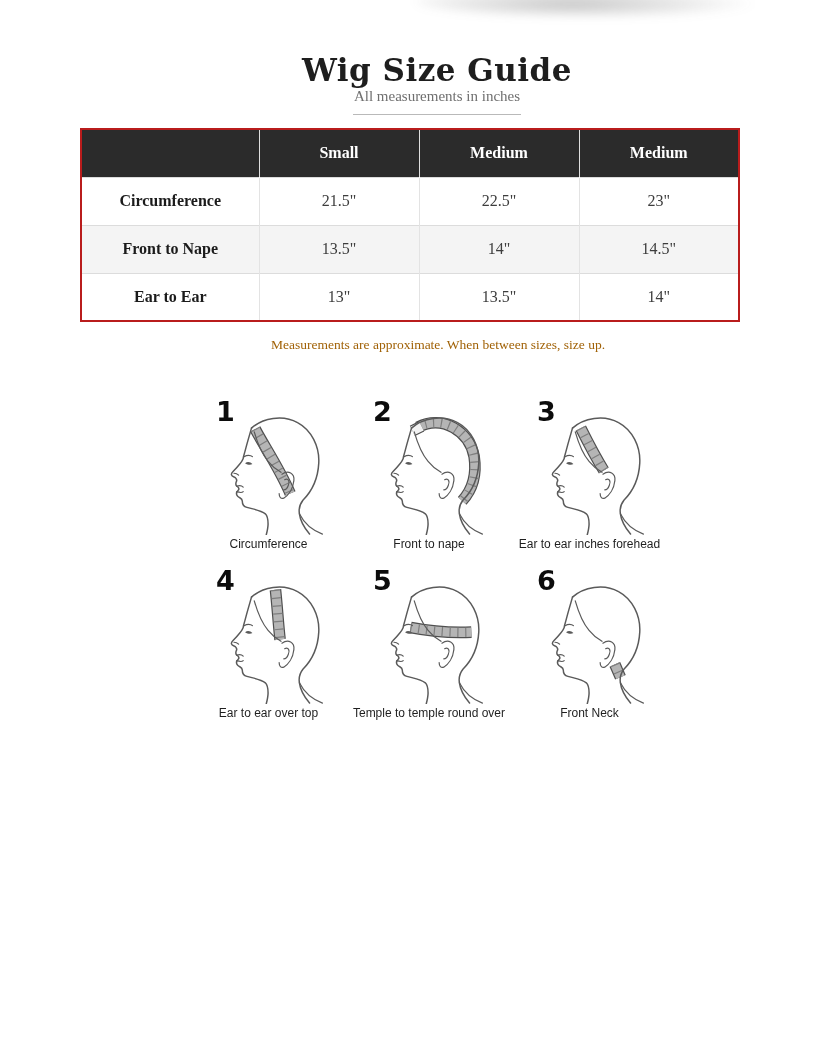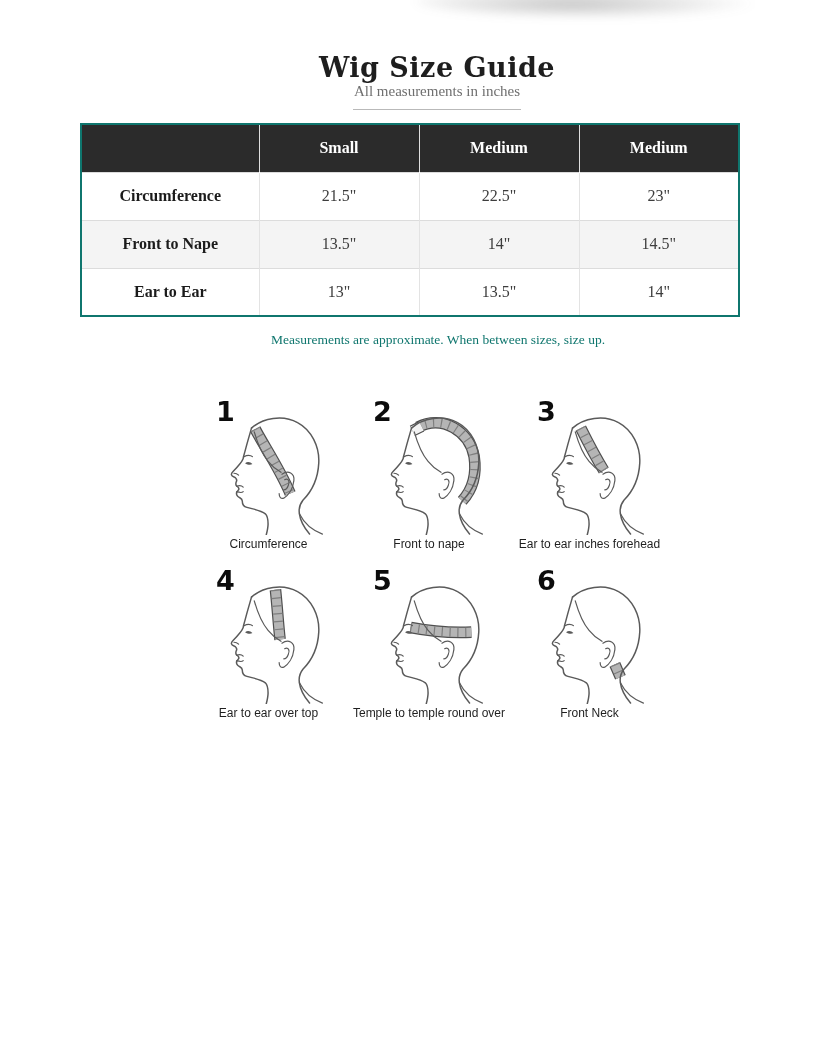--- a/index.html
+++ b/index.html
@@ -21,7 +21,7 @@
   
   .guide-header { margin-top:52px; text-align:center; padding-left:34px; }
   .guide-title {
-    font-size:27px; font-weight:700; color:#1e1e1e; letter-spacing:0.5px;
+    font-size:31px; font-weight:700; color:#1e1e1e; letter-spacing:0.5px;
     font-family:"DejaVu Serif","Liberation Serif",serif;
   }
   .guide-subtitle {

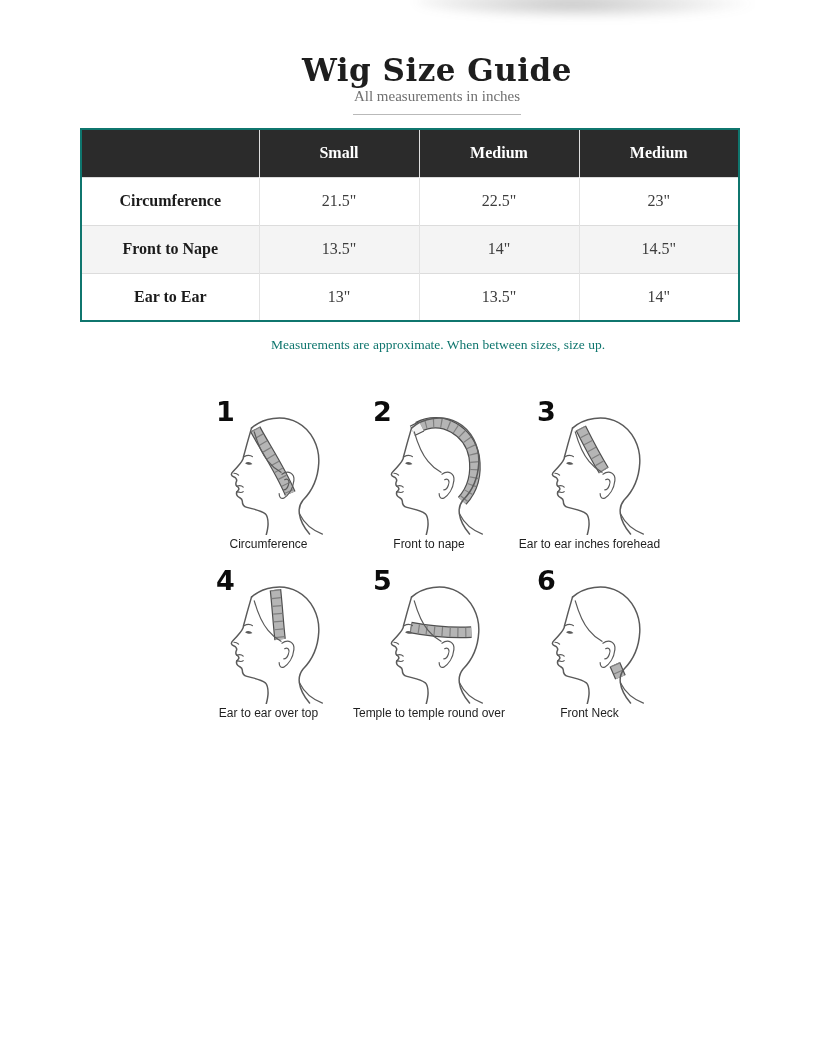--- a/index.html
+++ b/index.html
@@ -35,7 +35,7 @@
   .size-table-wrap { margin:13px 0 0 80px; width:658px; }
   table.size-table {
     width:658px; border-collapse:collapse; table-layout:fixed;
-    border:2px solid #0f766e;
+    border:2px solid #b91c1c;
   }
   table.size-table col.c0 { width:178px; }
   table.size-table col.c1, table.size-table col.c2, table.size-table col.c3 { width:160px; }

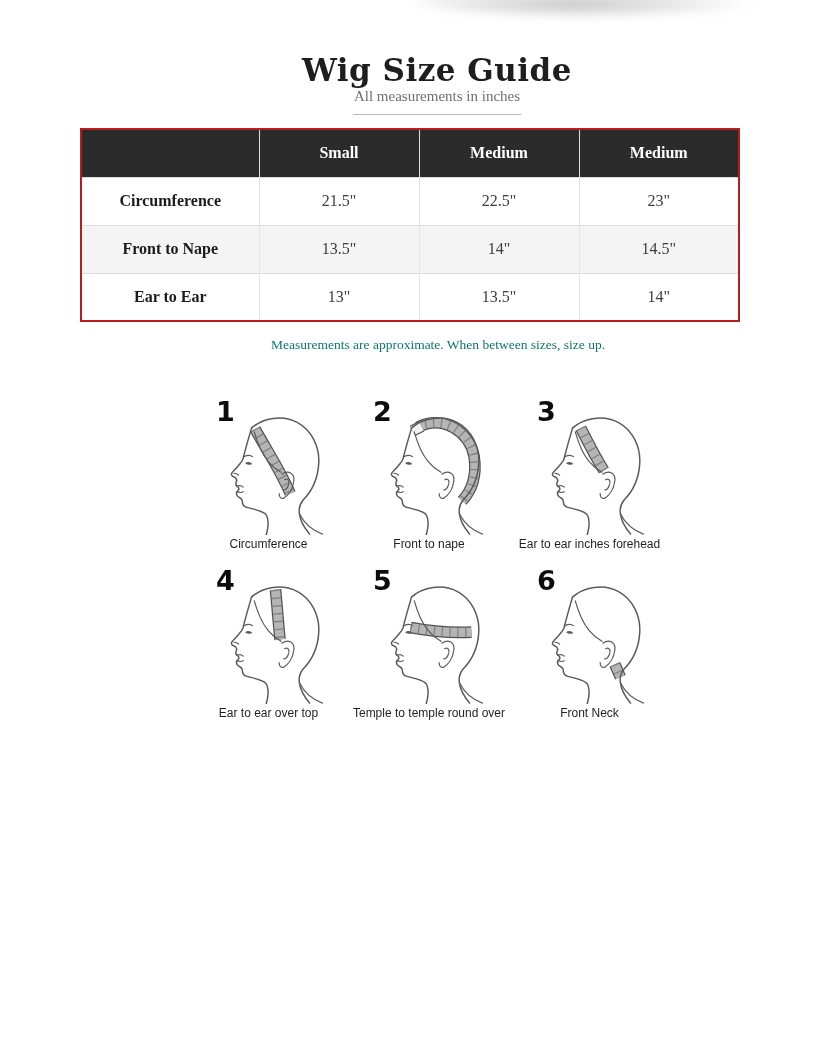--- a/index.html
+++ b/index.html
@@ -58,7 +58,7 @@
 
   .approx-note {
     margin-top:15px; text-align:center; padding-left:36px;
-    font-size:13.5px; color:#0f766e;
+    font-size:13.5px; color:#a16207;
   }
 
   

